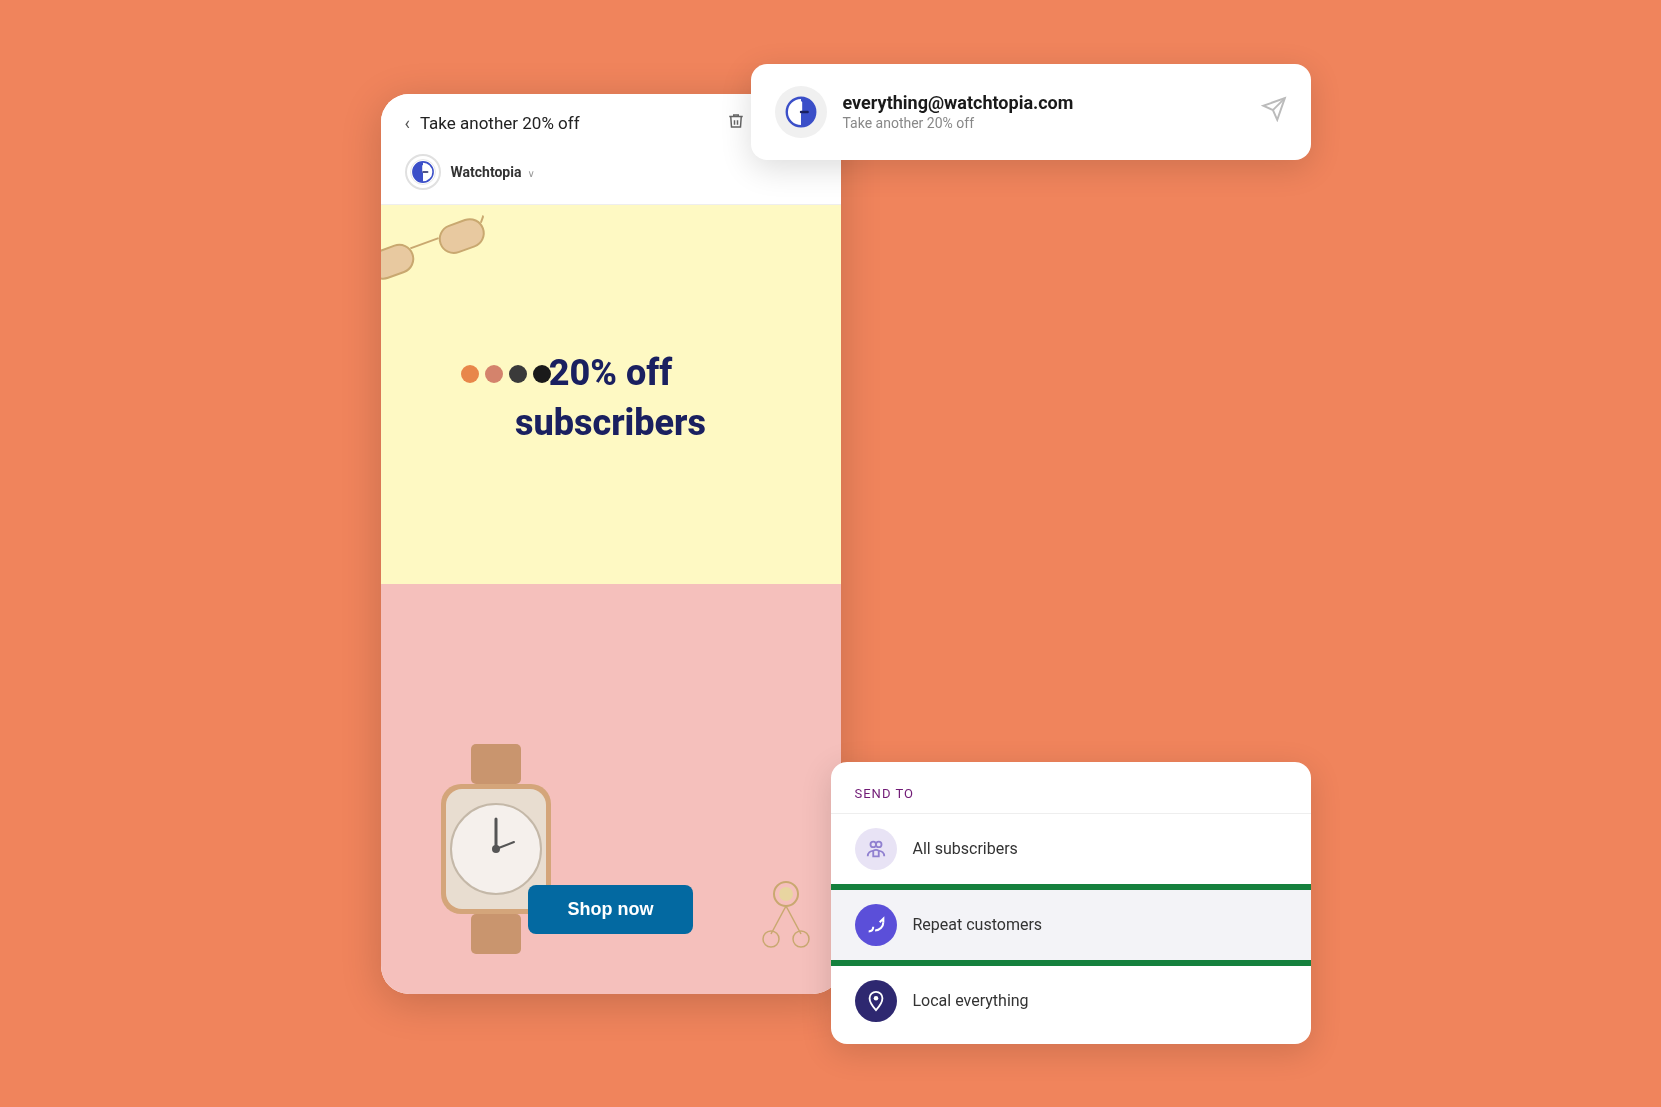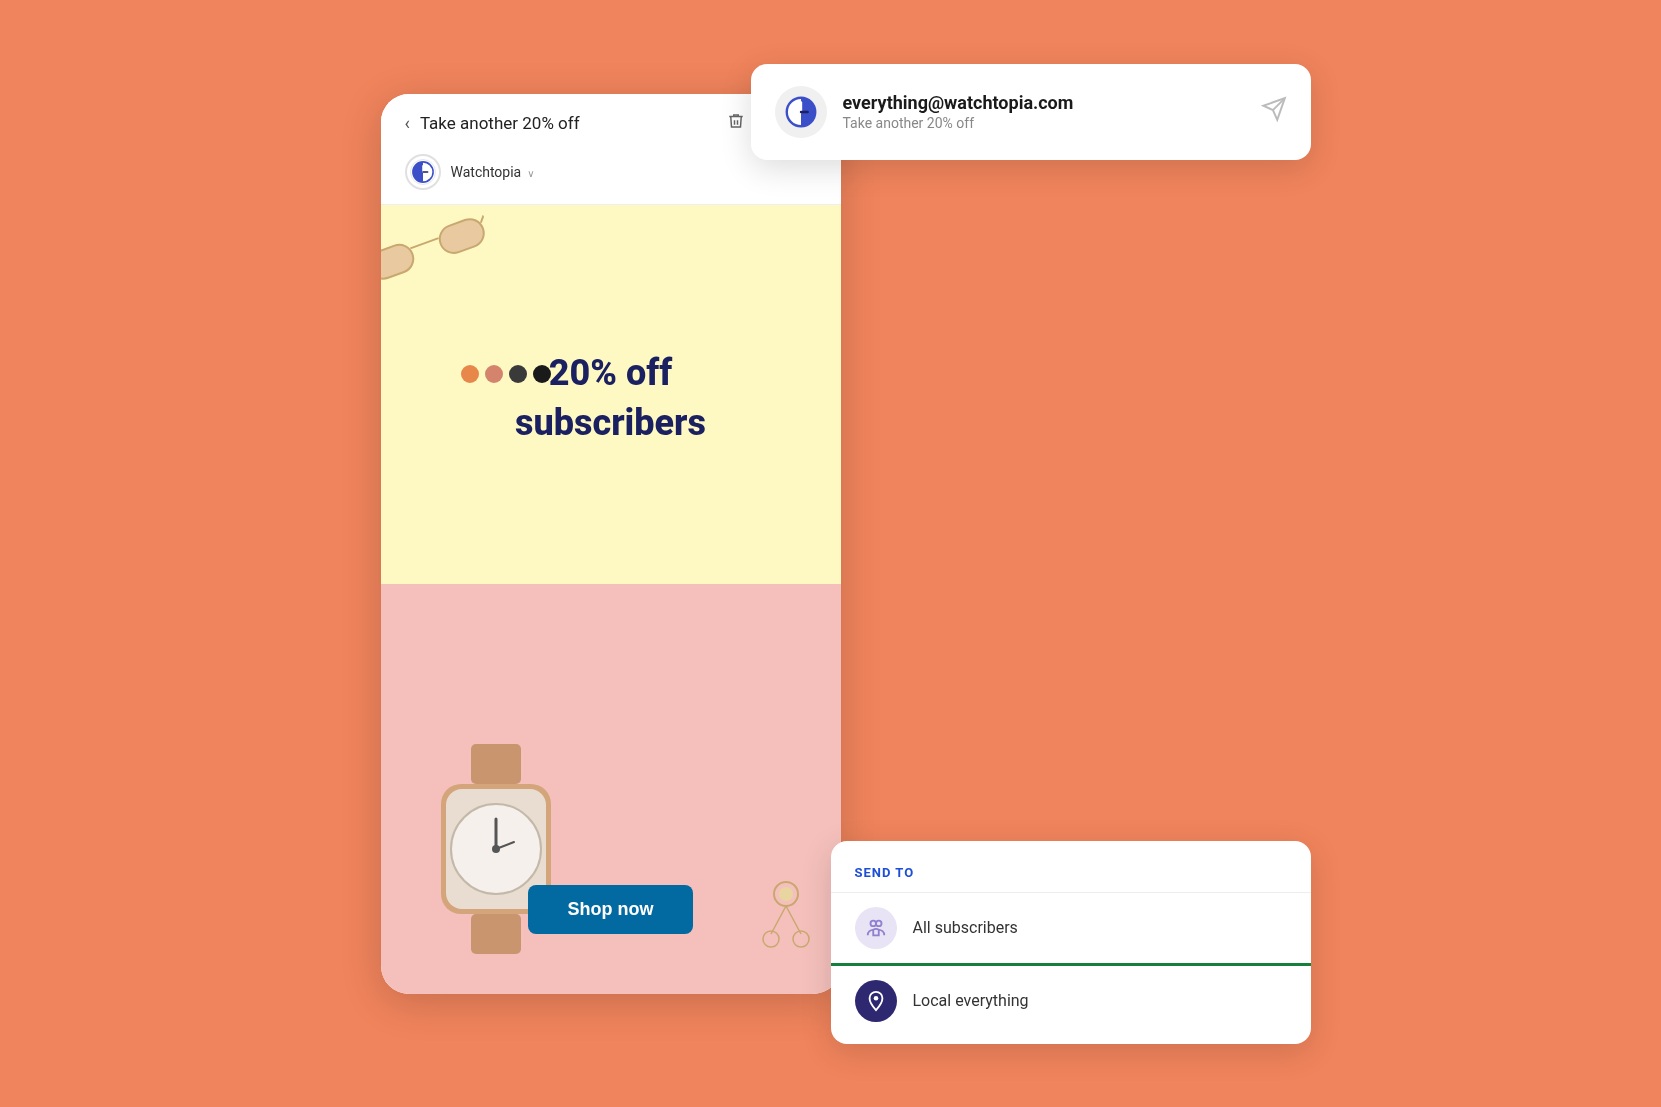--- a/index.html
+++ b/index.html
@@ -99,7 +99,7 @@
     .sender-name {
       font-size: 14px;
       color: #333;
-      font-weight: 400;
+      font-weight: 700;
     }
 
     .sender-chevron {

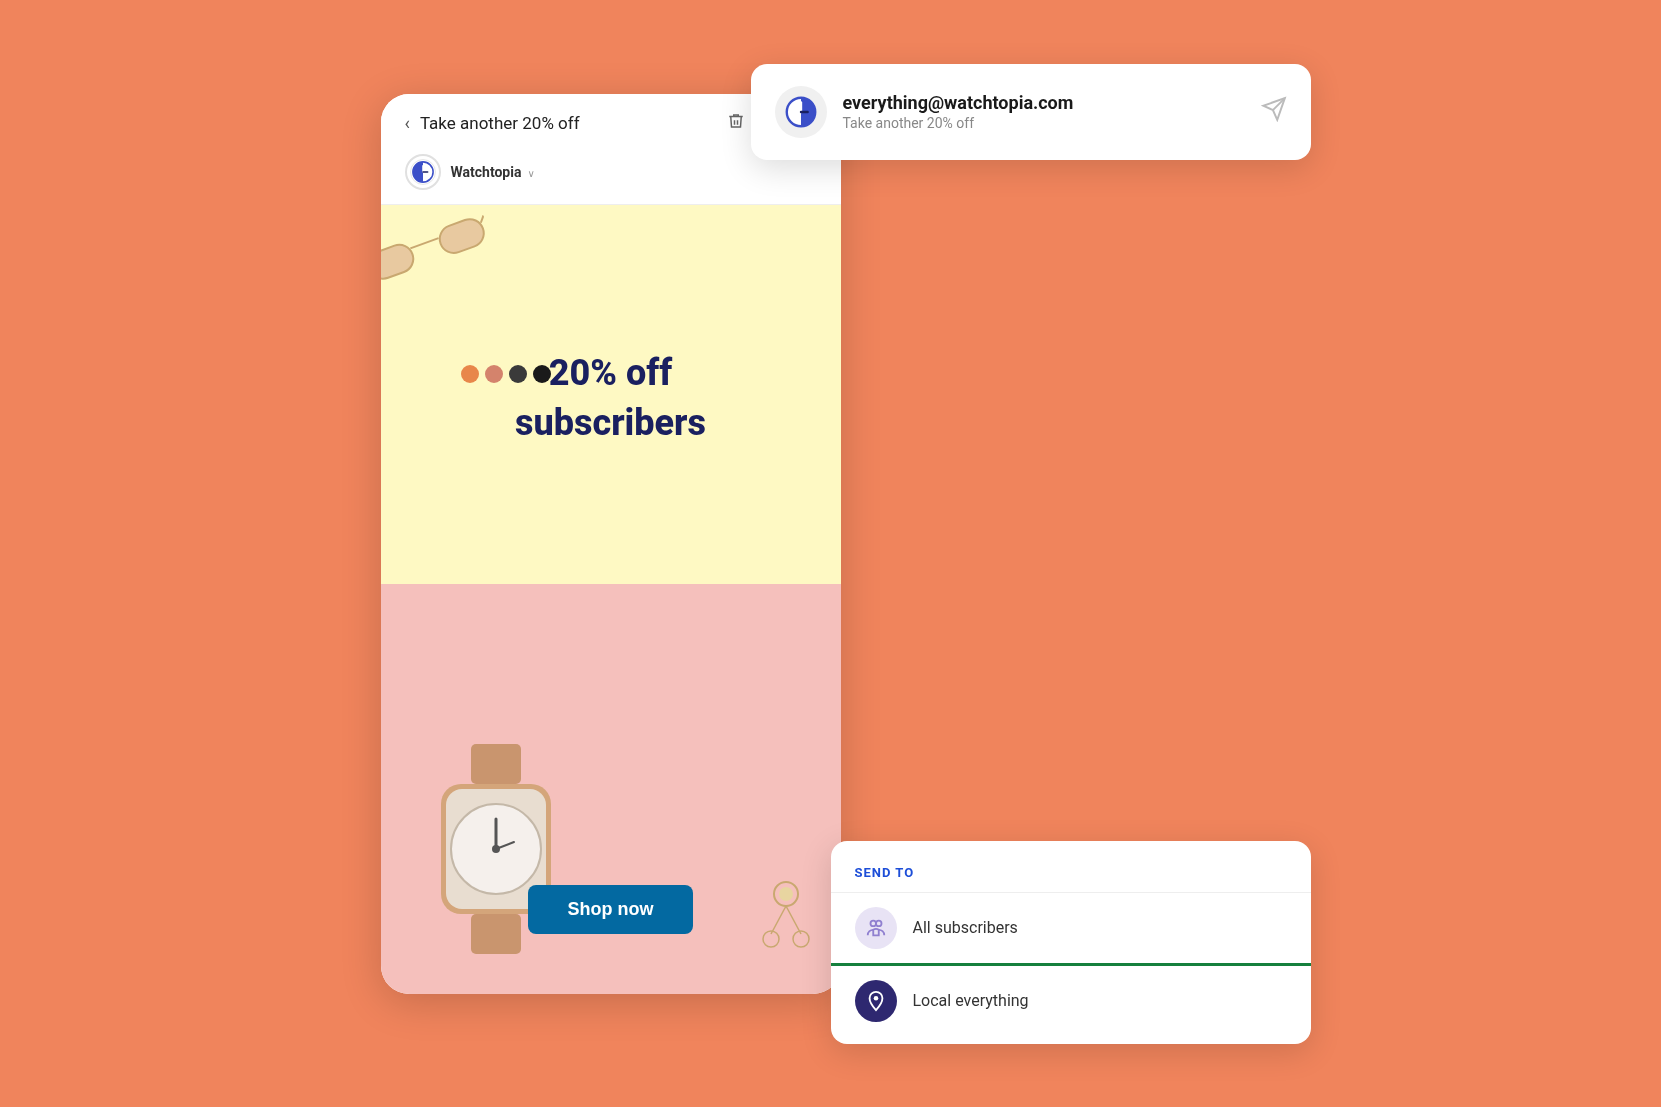--- a/index.html
+++ b/index.html
@@ -230,8 +230,8 @@
 
     .send-to-title {
       font-size: 13px;
-      font-weight: 700;
-      color: #1d4ed8;
+      font-weight: 400;
+      color: #701a75;
       letter-spacing: 1px;
       text-transform: uppercase;
       padding: 0 24px 12px;

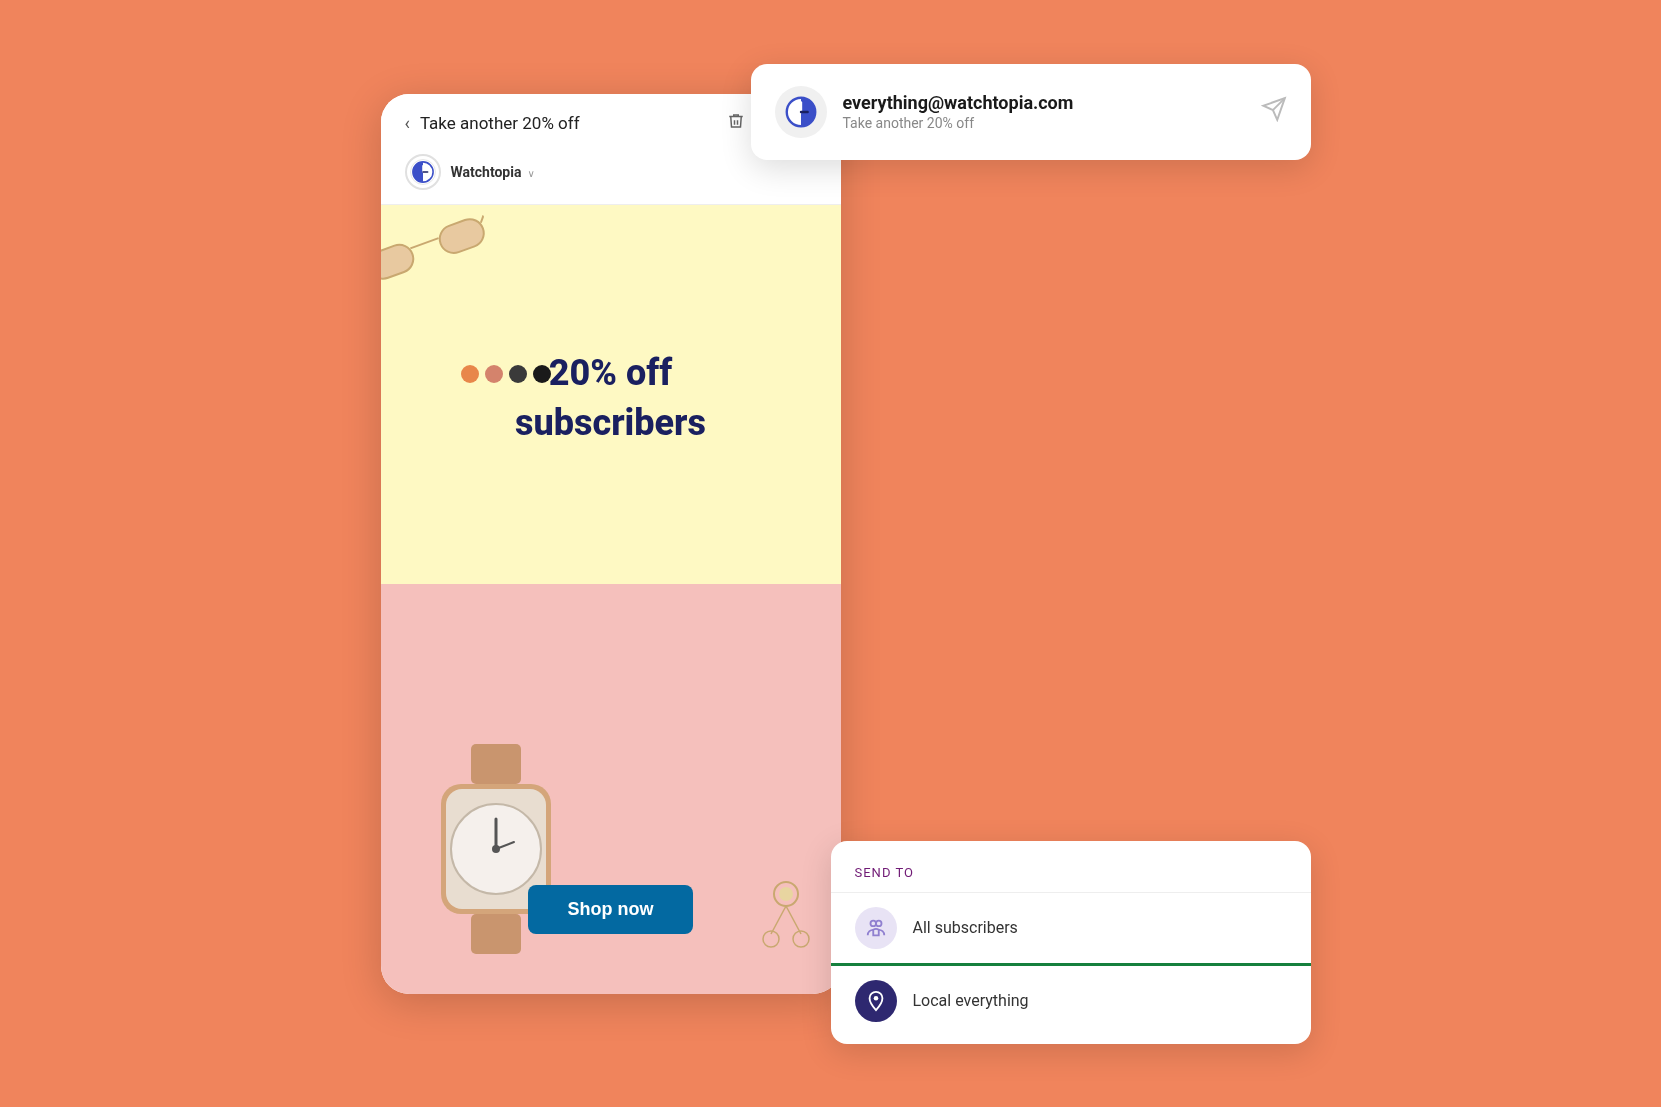--- a/index.html
+++ b/index.html
@@ -247,7 +247,7 @@
       align-items: center;
       gap: 16px;
       padding: 14px 24px;
-      border-bottom: 3px solid #15803d;
+      border-bottom: 6px solid #15803d;
       cursor: pointer;
       transition: background 0.15s;
     }

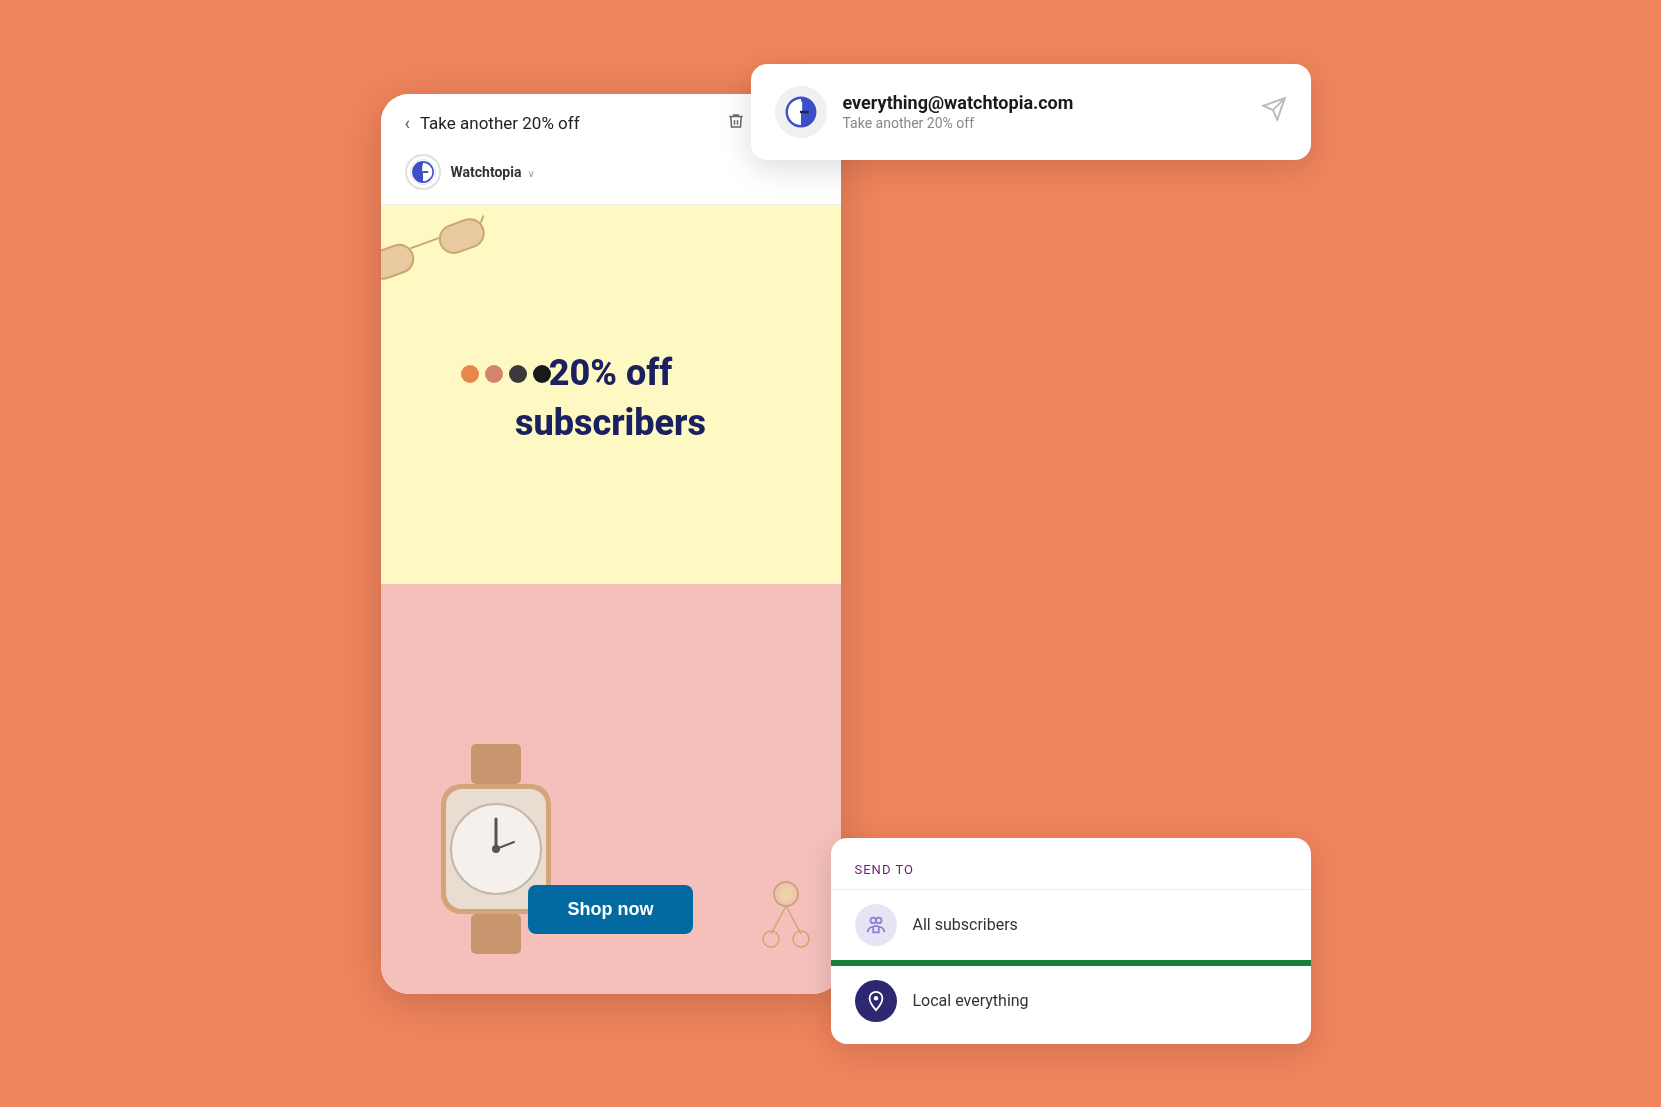--- a/index.html
+++ b/index.html
@@ -469,6 +469,16 @@
       </li>
 
 
+      <li class="send-to-item active">
+        <div class="item-icon icon-purple">
+          <svg width="22" height="22" viewBox="0 0 24 24" fill="none" stroke="#fff" stroke-width="2.2">
+            <path d="M9 14c0 3-2 5-5 5"></path>
+            <path d="M20 9a9 9 0 01-9 9"></path>
+            <path d="M20 9V5l-4 4"></path>
+          </svg>
+        </div>
+        <span class="item-label">Repeat customers</span>
+      </li>
 
 
       <li class="send-to-item" style="border-bottom:none;">

